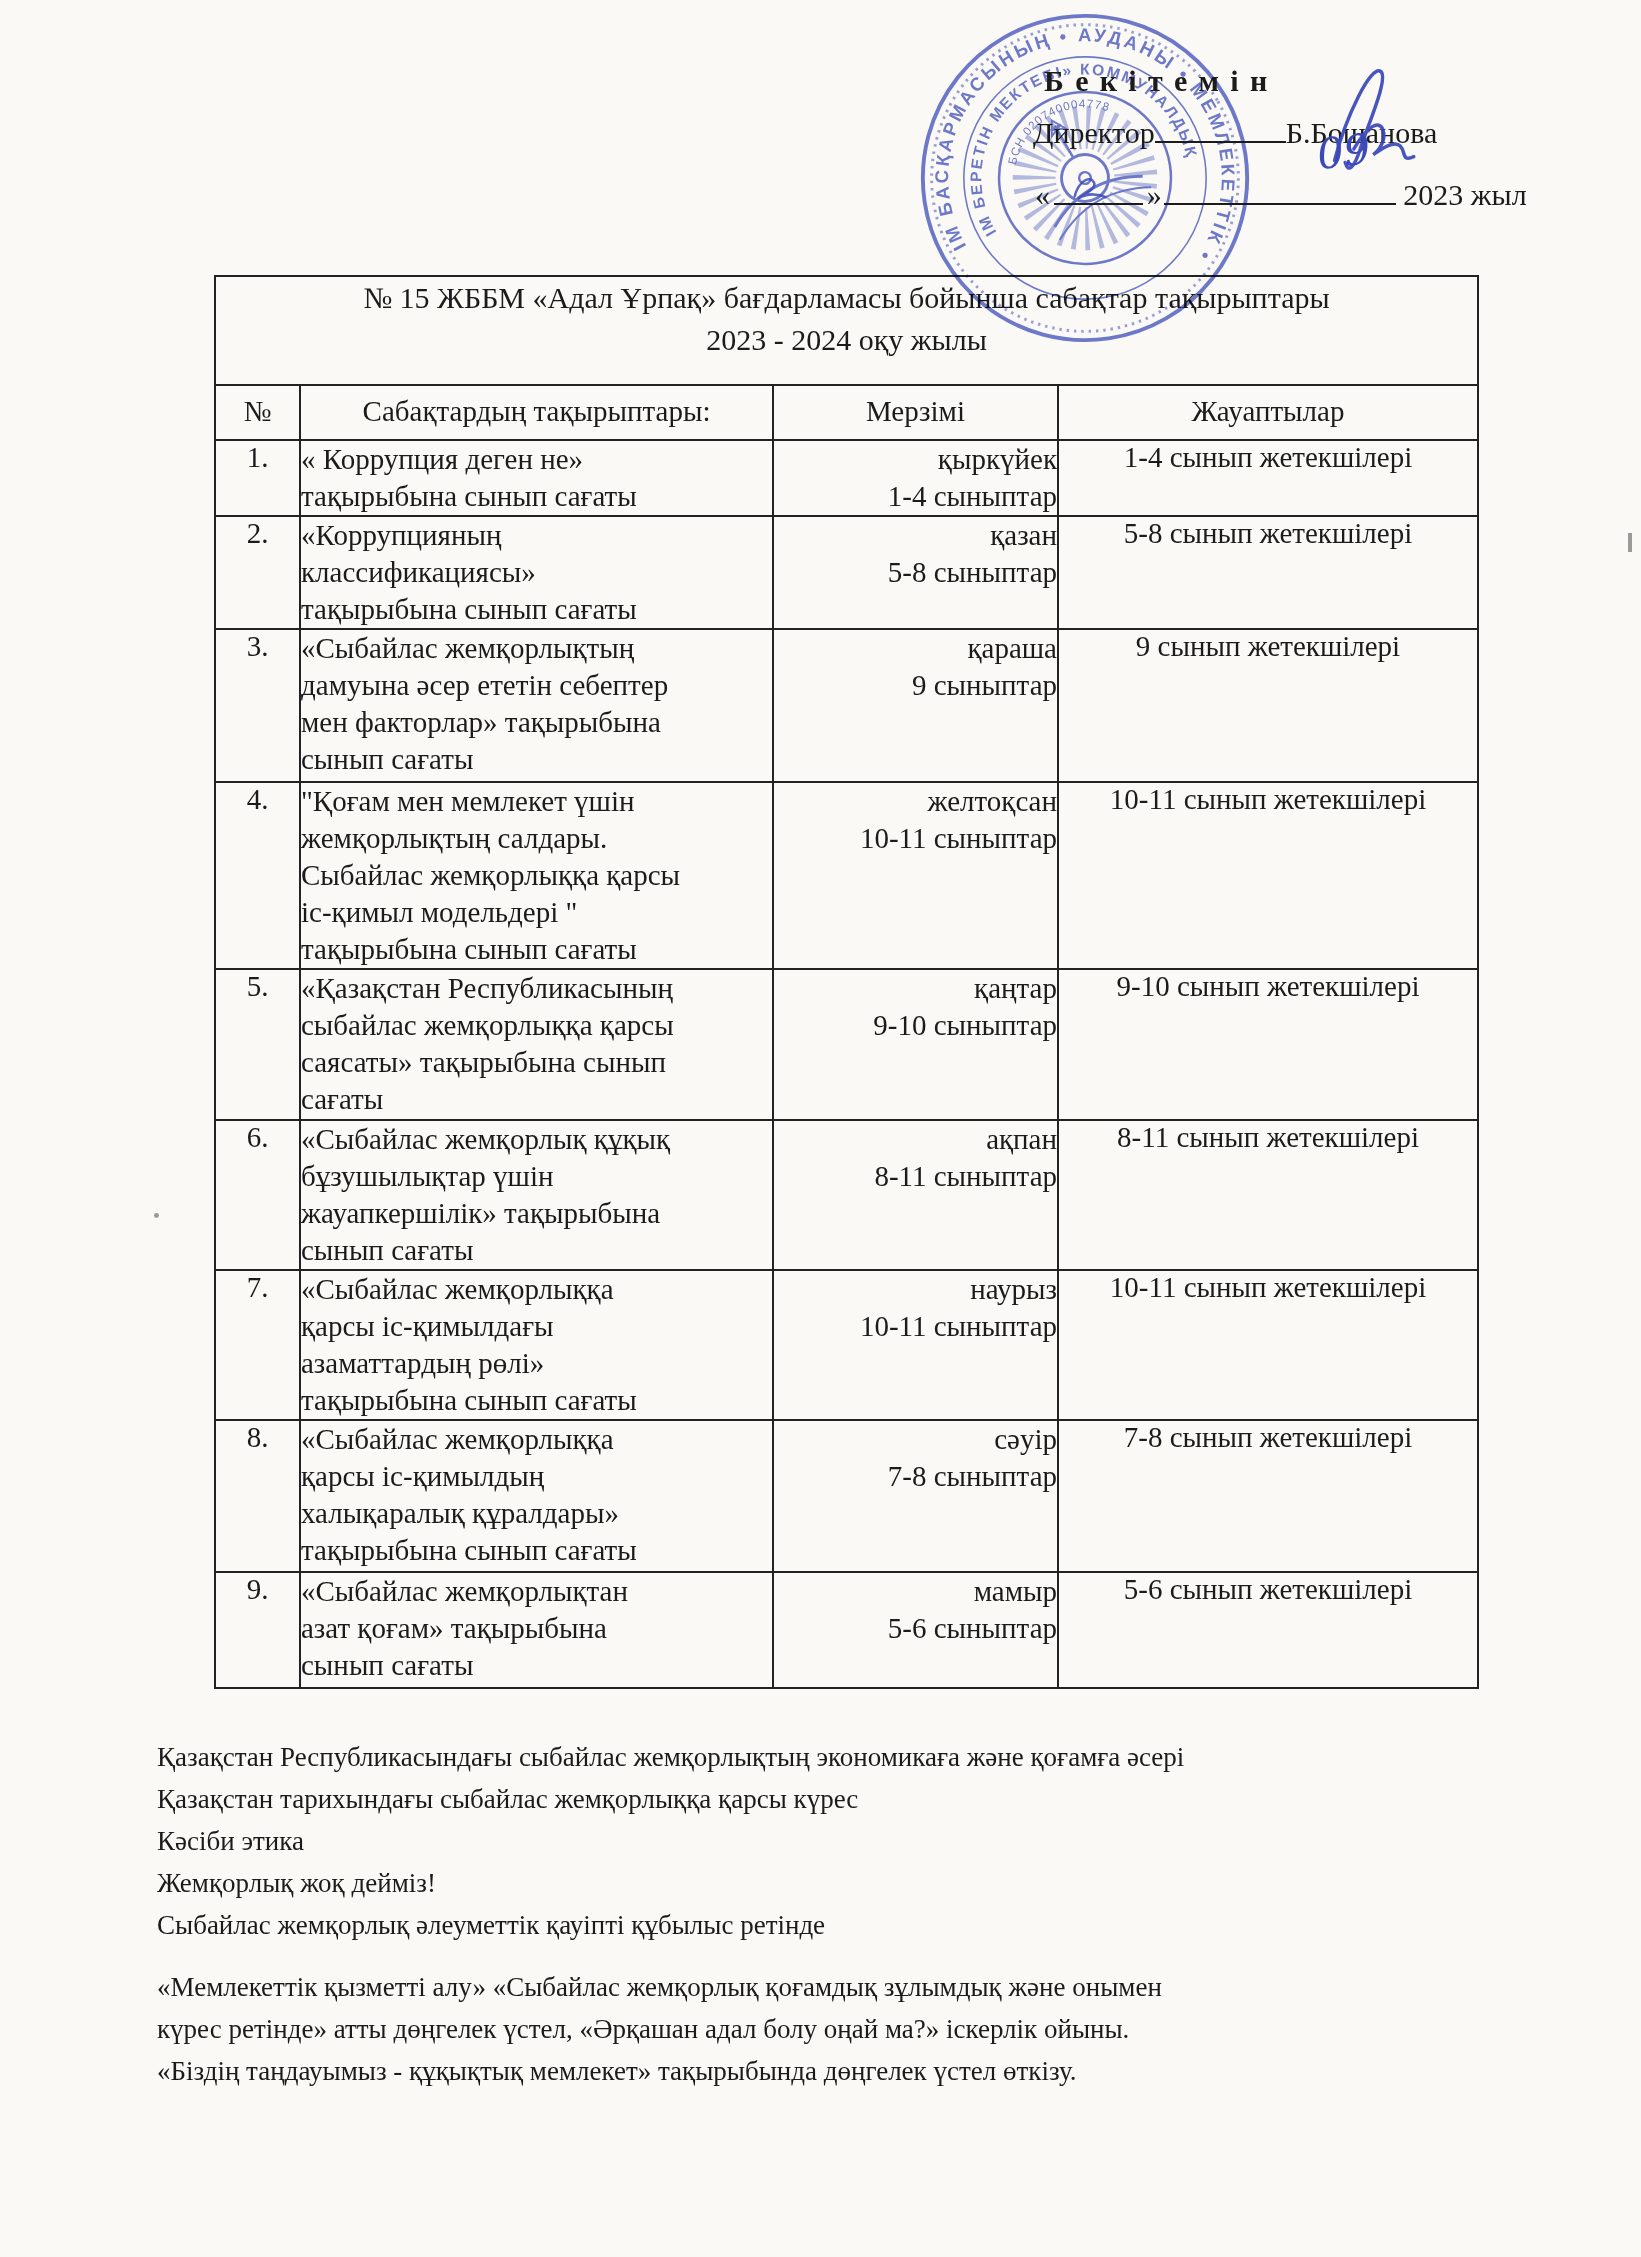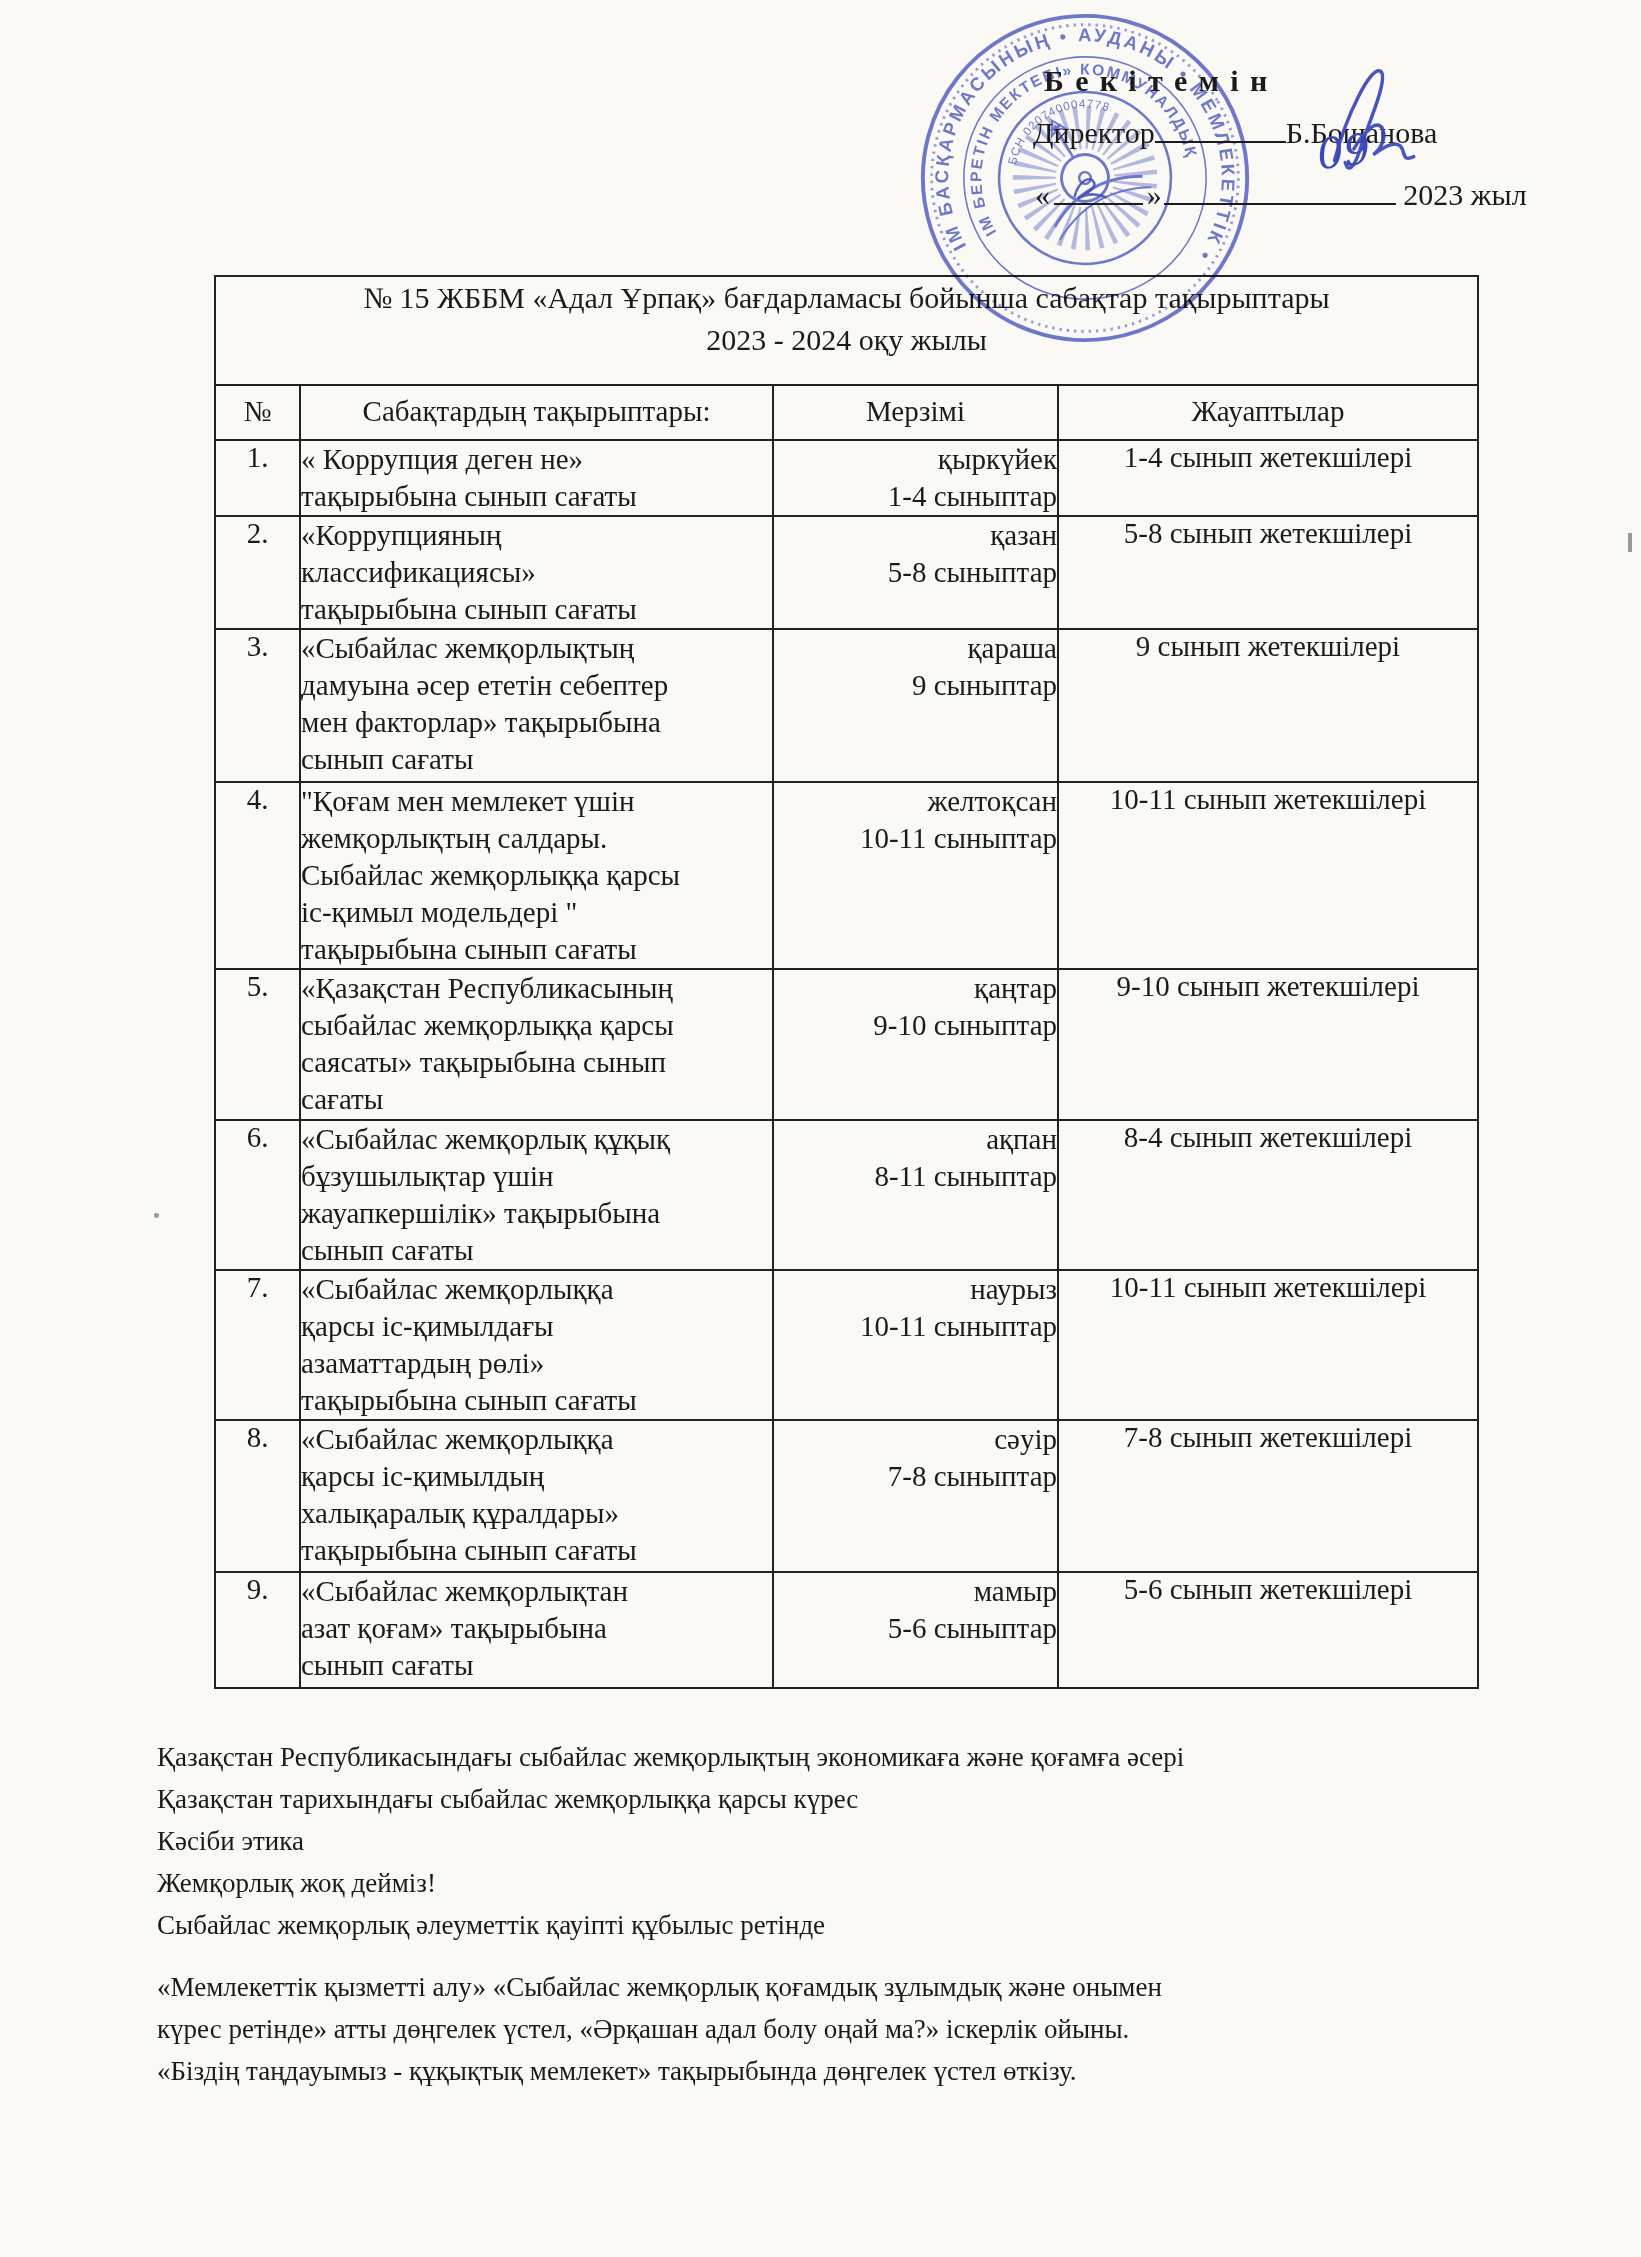--- a/index.html
+++ b/index.html
@@ -219,7 +219,7 @@
         <div>ақпан</div>
         <div>8-11 сыныптар</div>
       </td>
-      <td class="c-resp">8-4 сынып жетекшілері</td>
+      <td class="c-resp">8-11 сынып жетекшілері</td>
     </tr>
 
     <tr class="data-row">

